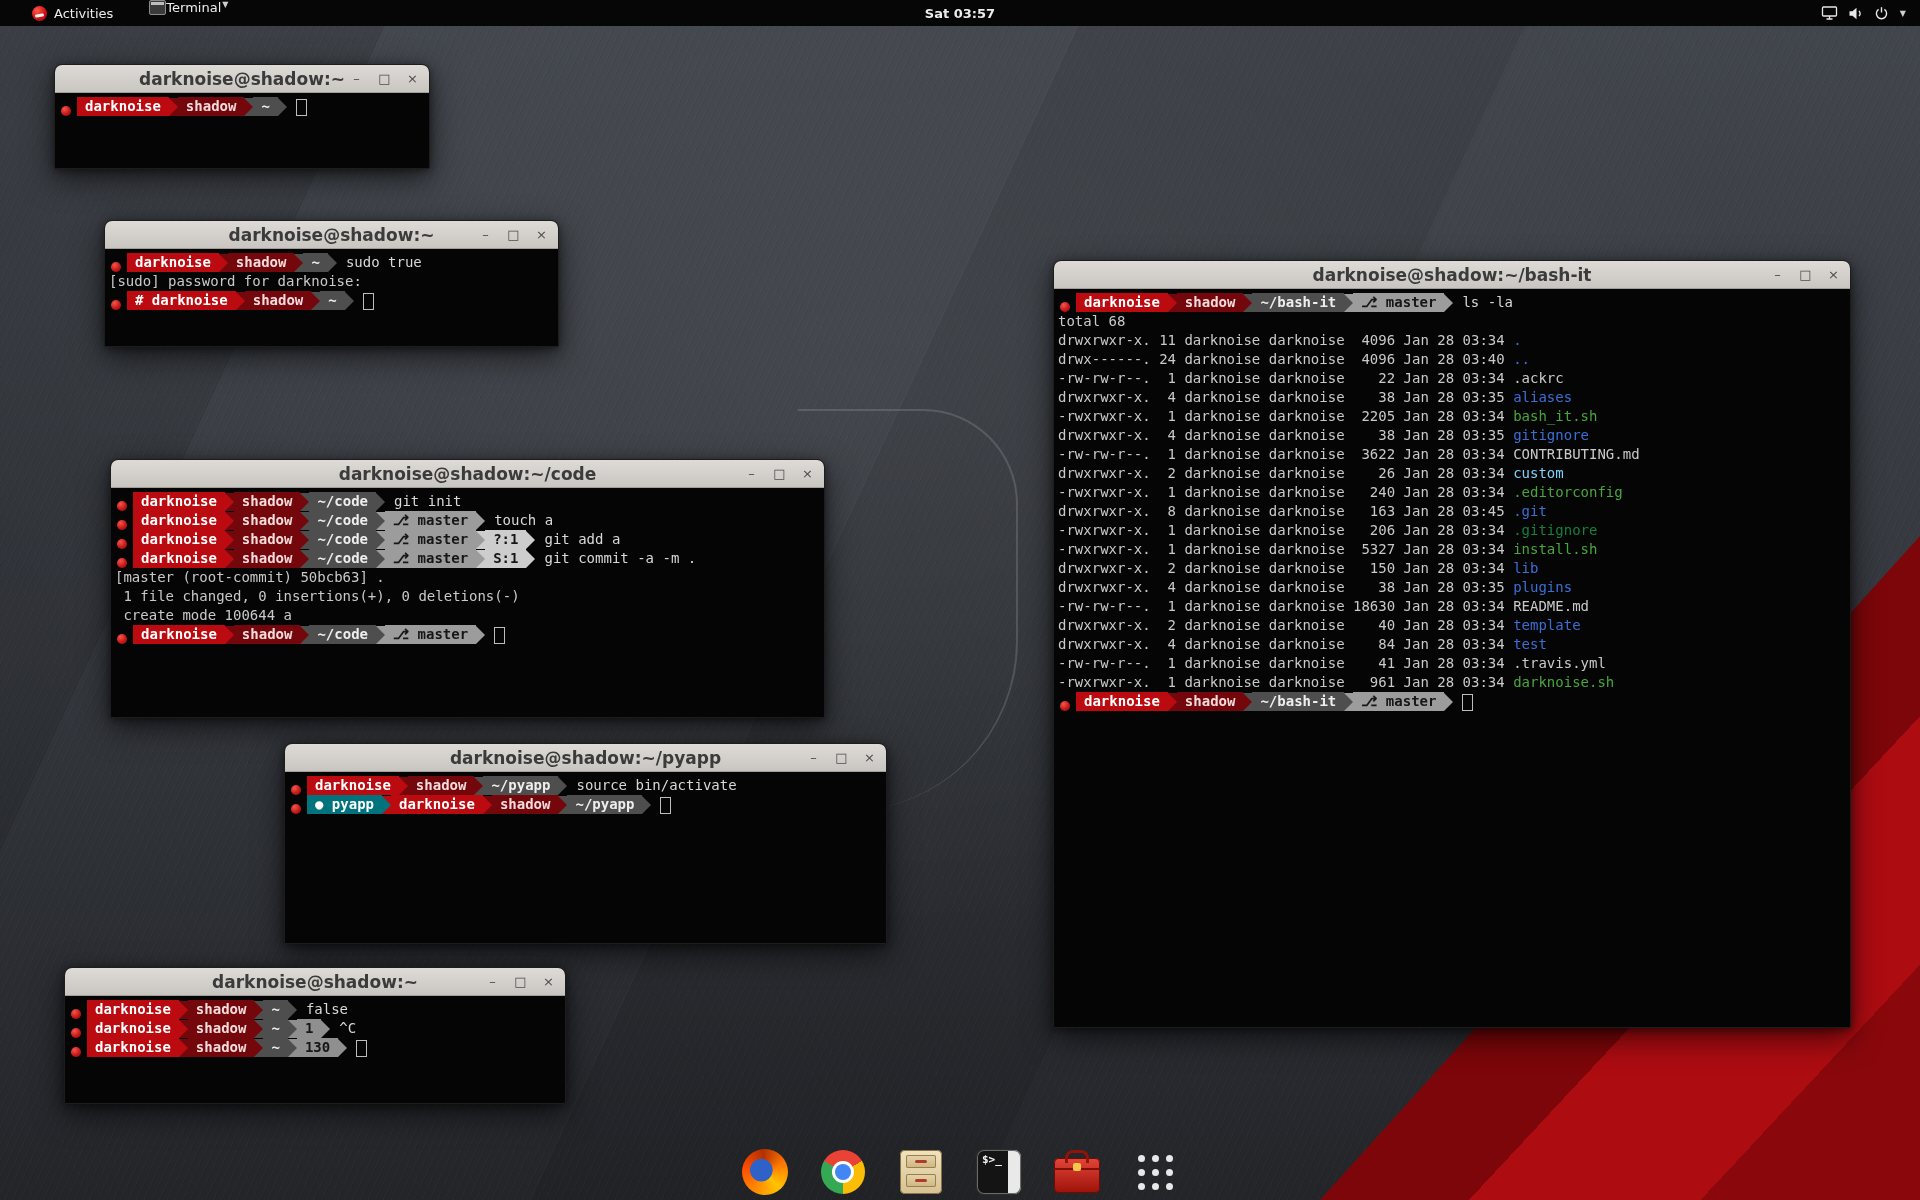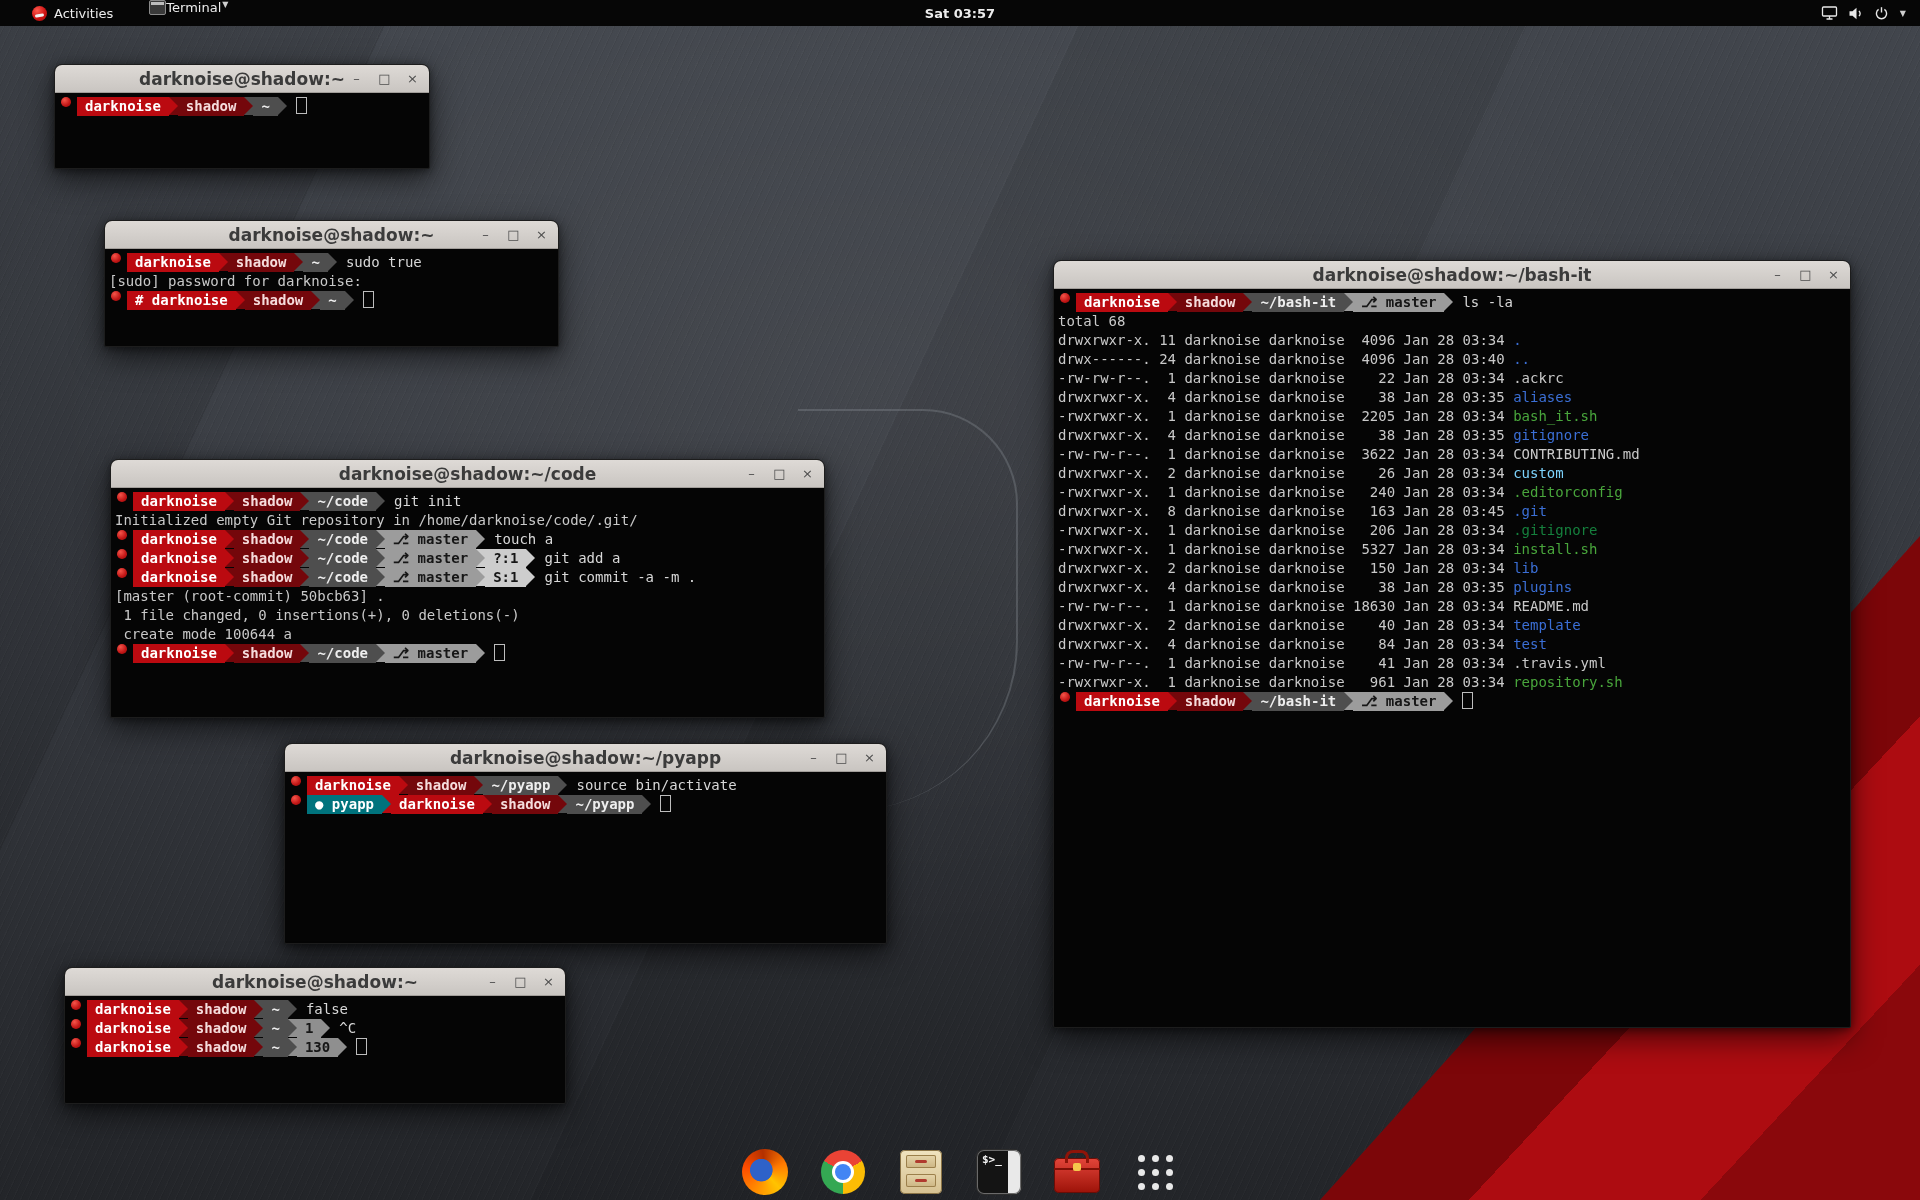--- a/index.html
+++ b/index.html
@@ -58,7 +58,7 @@
   .ctrl{font-size:13px;color:#4d4d4d;width:15px;text-align:center;line-height:15px;}
   .tbody{padding:4px 2px 0 4px;font-family:"DejaVu Sans Mono",monospace;font-size:14px;color:#c9c9c9;}
   .tline{height:19px;line-height:19px;white-space:pre;}
-  .tline.prompt{display:flex;align-items:flex-start;}
+  .tline.prompt{display:flex;align-items:flex-end;}
   .fed{width:10px;height:10px;border-radius:50% 50% 48% 48%;flex:0 0 auto;margin:0 6px 0 2px;
     background:radial-gradient(circle at 35% 30%, #f5554a, #c01515 60%, #8f0b0b);}
   .seg{padding:0 8px;height:19px;display:inline-block;font-weight:700;flex:0 0 auto;}

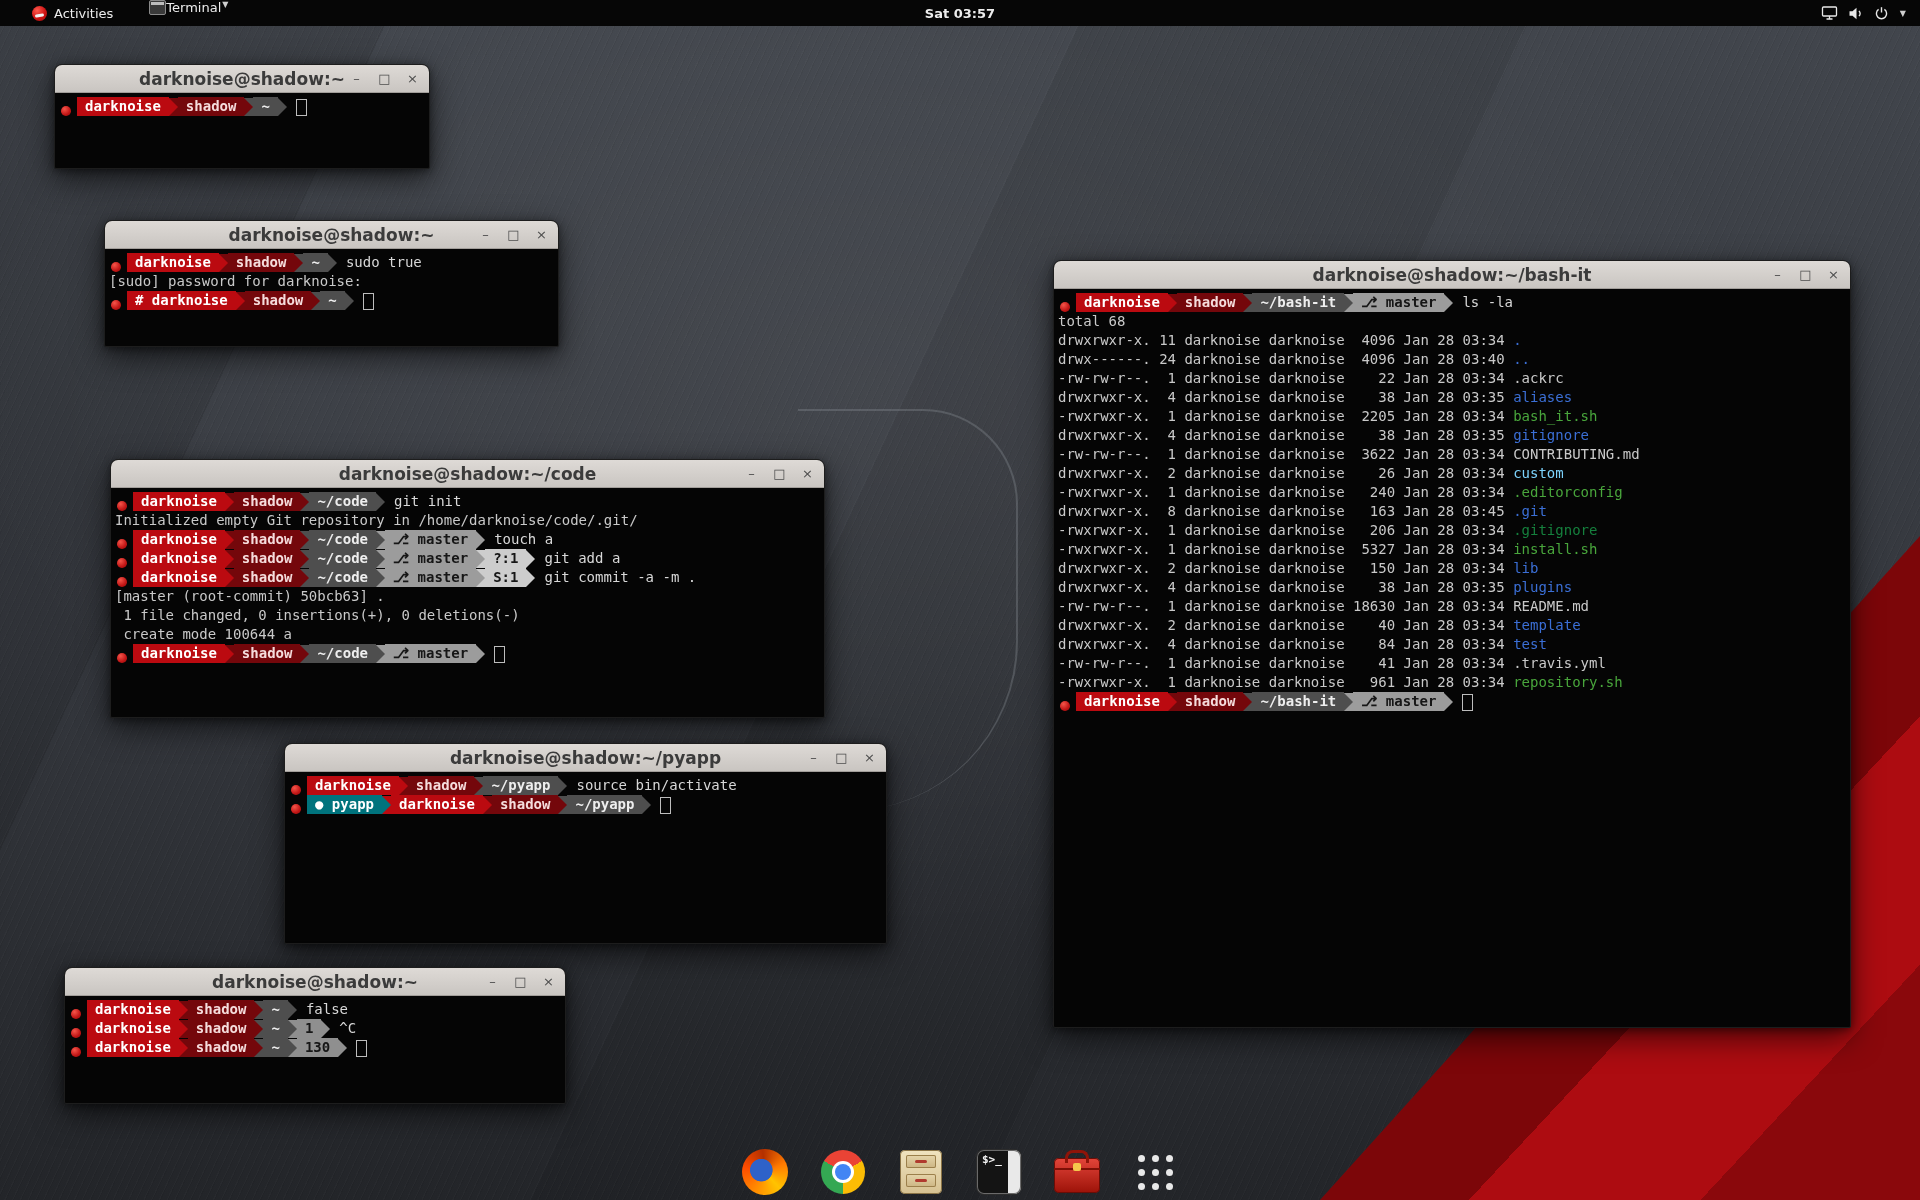--- a/index.html
+++ b/index.html
@@ -153,7 +153,6 @@
         </div>
         <div class="tbody">
           <div class="tline prompt"><span class="fed"></span><span class="seg" style="background: rgb(187, 10, 16); color: rgb(255, 255, 255);">darknoise</span><span class="arr" style="border-left-color: rgb(187, 10, 16); background: rgb(116, 7, 11);"></span><span class="seg" style="background: rgb(116, 7, 11); color: rgb(245, 220, 220);">shadow</span><span class="arr" style="border-left-color: rgb(116, 7, 11); background: rgb(78, 78, 78);"></span><span class="seg" style="background: rgb(78, 78, 78); color: rgb(238, 238, 238);">~/code</span><span class="arr" style="border-left-color: rgb(78, 78, 78); background: transparent;"></span><span class="cmd">git init</span></div>
-          <div class="tline">Initialized empty Git repository in /home/darknoise/code/.git/</div>
           <div class="tline prompt"><span class="fed"></span><span class="seg" style="background: rgb(187, 10, 16); color: rgb(255, 255, 255);">darknoise</span><span class="arr" style="border-left-color: rgb(187, 10, 16); background: rgb(116, 7, 11);"></span><span class="seg" style="background: rgb(116, 7, 11); color: rgb(245, 220, 220);">shadow</span><span class="arr" style="border-left-color: rgb(116, 7, 11); background: rgb(78, 78, 78);"></span><span class="seg" style="background: rgb(78, 78, 78); color: rgb(238, 238, 238);">~/code</span><span class="arr" style="border-left-color: rgb(78, 78, 78); background: rgb(156, 156, 156);"></span><span class="seg" style="background: rgb(156, 156, 156); color: rgb(22, 22, 22);">⎇ master</span><span class="arr" style="border-left-color: rgb(156, 156, 156); background: transparent;"></span><span class="cmd">touch a</span></div>
           <div class="tline prompt"><span class="fed"></span><span class="seg" style="background: rgb(187, 10, 16); color: rgb(255, 255, 255);">darknoise</span><span class="arr" style="border-left-color: rgb(187, 10, 16); background: rgb(116, 7, 11);"></span><span class="seg" style="background: rgb(116, 7, 11); color: rgb(245, 220, 220);">shadow</span><span class="arr" style="border-left-color: rgb(116, 7, 11); background: rgb(78, 78, 78);"></span><span class="seg" style="background: rgb(78, 78, 78); color: rgb(238, 238, 238);">~/code</span><span class="arr" style="border-left-color: rgb(78, 78, 78); background: rgb(156, 156, 156);"></span><span class="seg" style="background: rgb(156, 156, 156); color: rgb(22, 22, 22);">⎇ master</span><span class="arr" style="border-left-color: rgb(156, 156, 156); background: rgb(205, 205, 205);"></span><span class="seg" style="background: rgb(205, 205, 205); color: rgb(22, 22, 22);">?:1</span><span class="arr" style="border-left-color: rgb(205, 205, 205); background: transparent;"></span><span class="cmd">git add a</span></div>
           <div class="tline prompt"><span class="fed"></span><span class="seg" style="background: rgb(187, 10, 16); color: rgb(255, 255, 255);">darknoise</span><span class="arr" style="border-left-color: rgb(187, 10, 16); background: rgb(116, 7, 11);"></span><span class="seg" style="background: rgb(116, 7, 11); color: rgb(245, 220, 220);">shadow</span><span class="arr" style="border-left-color: rgb(116, 7, 11); background: rgb(78, 78, 78);"></span><span class="seg" style="background: rgb(78, 78, 78); color: rgb(238, 238, 238);">~/code</span><span class="arr" style="border-left-color: rgb(78, 78, 78); background: rgb(156, 156, 156);"></span><span class="seg" style="background: rgb(156, 156, 156); color: rgb(22, 22, 22);">⎇ master</span><span class="arr" style="border-left-color: rgb(156, 156, 156); background: rgb(205, 205, 205);"></span><span class="seg" style="background: rgb(205, 205, 205); color: rgb(22, 22, 22);">S:1</span><span class="arr" style="border-left-color: rgb(205, 205, 205); background: transparent;"></span><span class="cmd">git commit -a -m .</span></div>

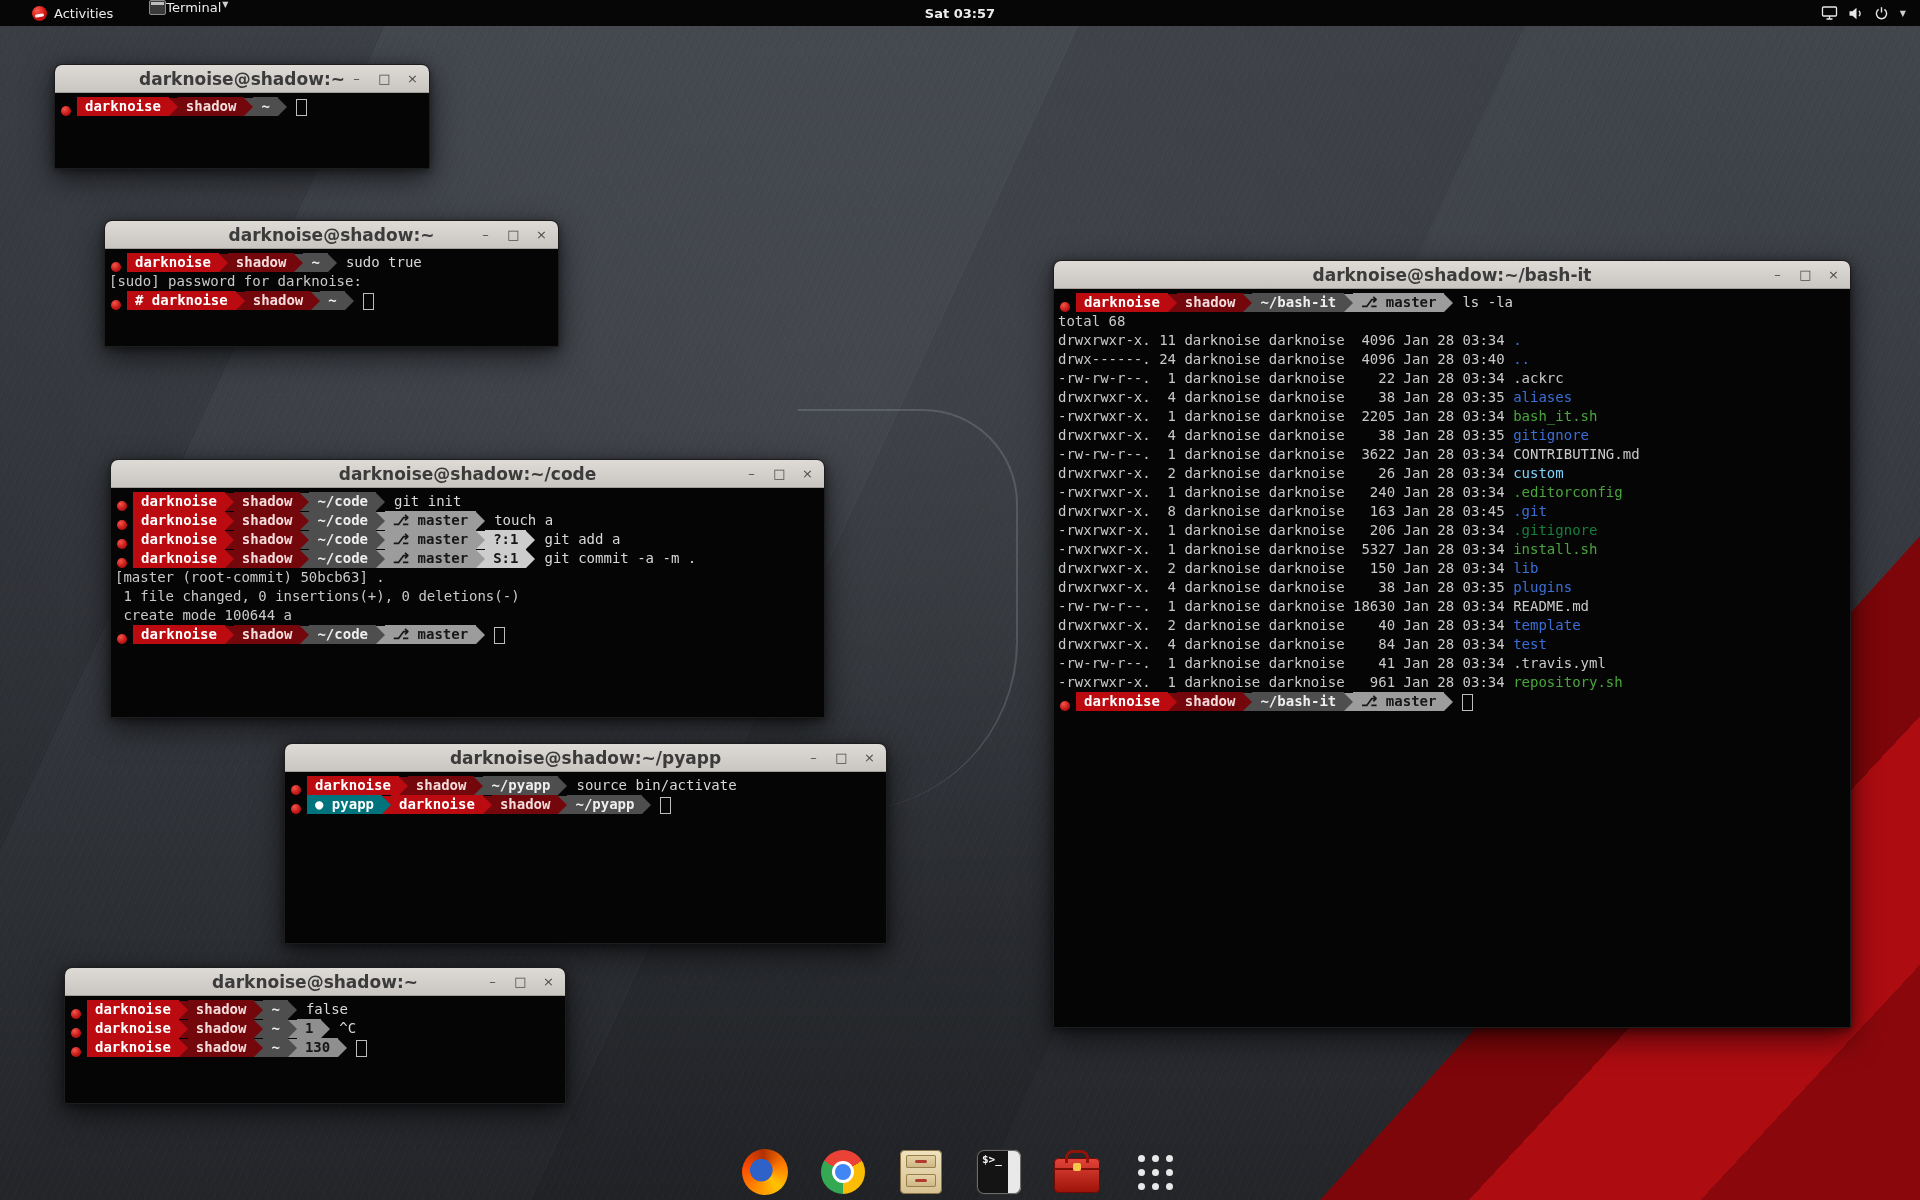--- a/index.html
+++ b/index.html
@@ -221,7 +221,7 @@
           <div class="tline">drwxrwxr-x.  2 darknoise darknoise    40 Jan 28 03:34 <span style="color: rgb(59, 111, 214);">template</span></div>
           <div class="tline">drwxrwxr-x.  4 darknoise darknoise    84 Jan 28 03:34 <span style="color: rgb(59, 111, 214);">test</span></div>
           <div class="tline">-rw-rw-r--.  1 darknoise darknoise    41 Jan 28 03:34 <span style="color: rgb(201, 201, 201);">.travis.yml</span></div>
-          <div class="tline">-rwxrwxr-x.  1 darknoise darknoise   961 Jan 28 03:34 <span style="color: rgb(73, 166, 60);">repository.sh</span></div>
+          <div class="tline">-rwxrwxr-x.  1 darknoise darknoise   961 Jan 28 03:34 <span style="color: rgb(73, 166, 60);">darknoise.sh</span></div>
           <div class="tline prompt"><span class="fed"></span><span class="seg" style="background: rgb(187, 10, 16); color: rgb(255, 255, 255);">darknoise</span><span class="arr" style="border-left-color: rgb(187, 10, 16); background: rgb(116, 7, 11);"></span><span class="seg" style="background: rgb(116, 7, 11); color: rgb(245, 220, 220);">shadow</span><span class="arr" style="border-left-color: rgb(116, 7, 11); background: rgb(78, 78, 78);"></span><span class="seg" style="background: rgb(78, 78, 78); color: rgb(238, 238, 238);">~/bash-it</span><span class="arr" style="border-left-color: rgb(78, 78, 78); background: rgb(156, 156, 156);"></span><span class="seg" style="background: rgb(156, 156, 156); color: rgb(22, 22, 22);">⎇ master</span><span class="arr" style="border-left-color: rgb(156, 156, 156); background: transparent;"></span><span class="cur"></span></div>
         </div>
       </div>

